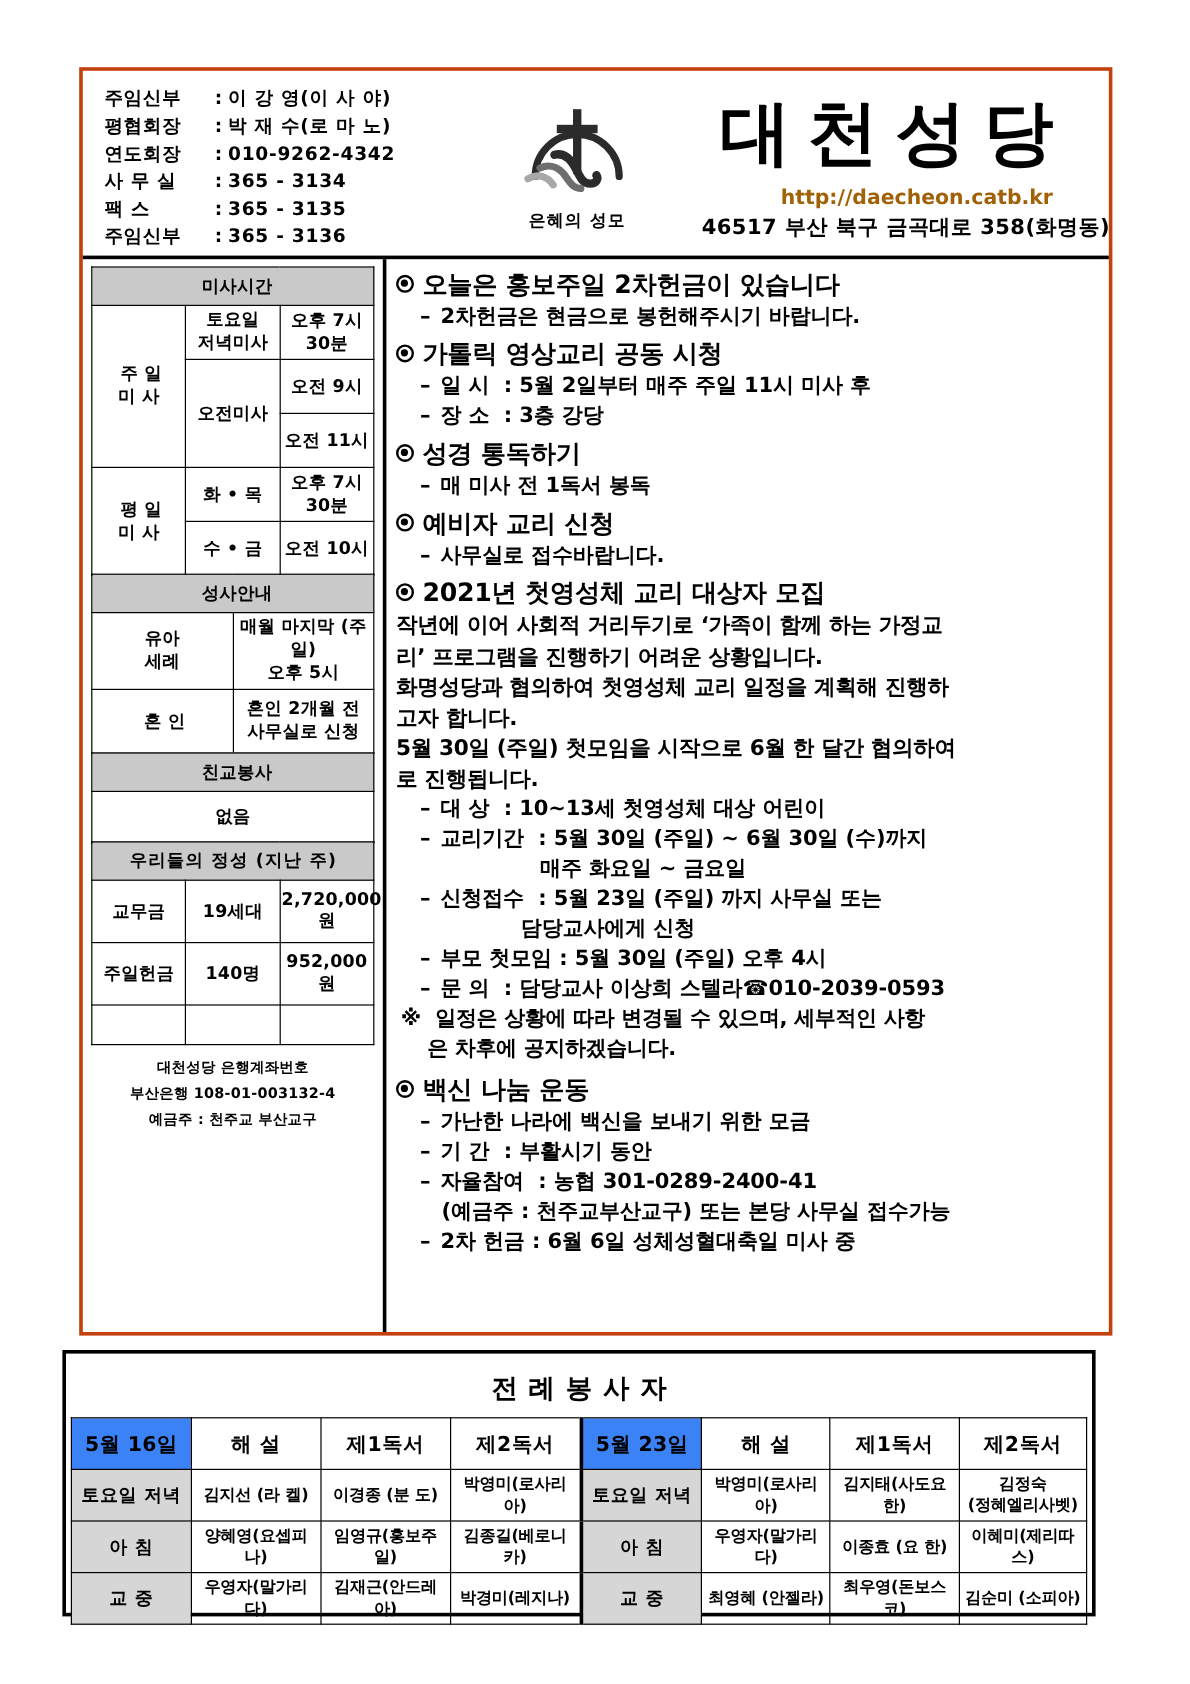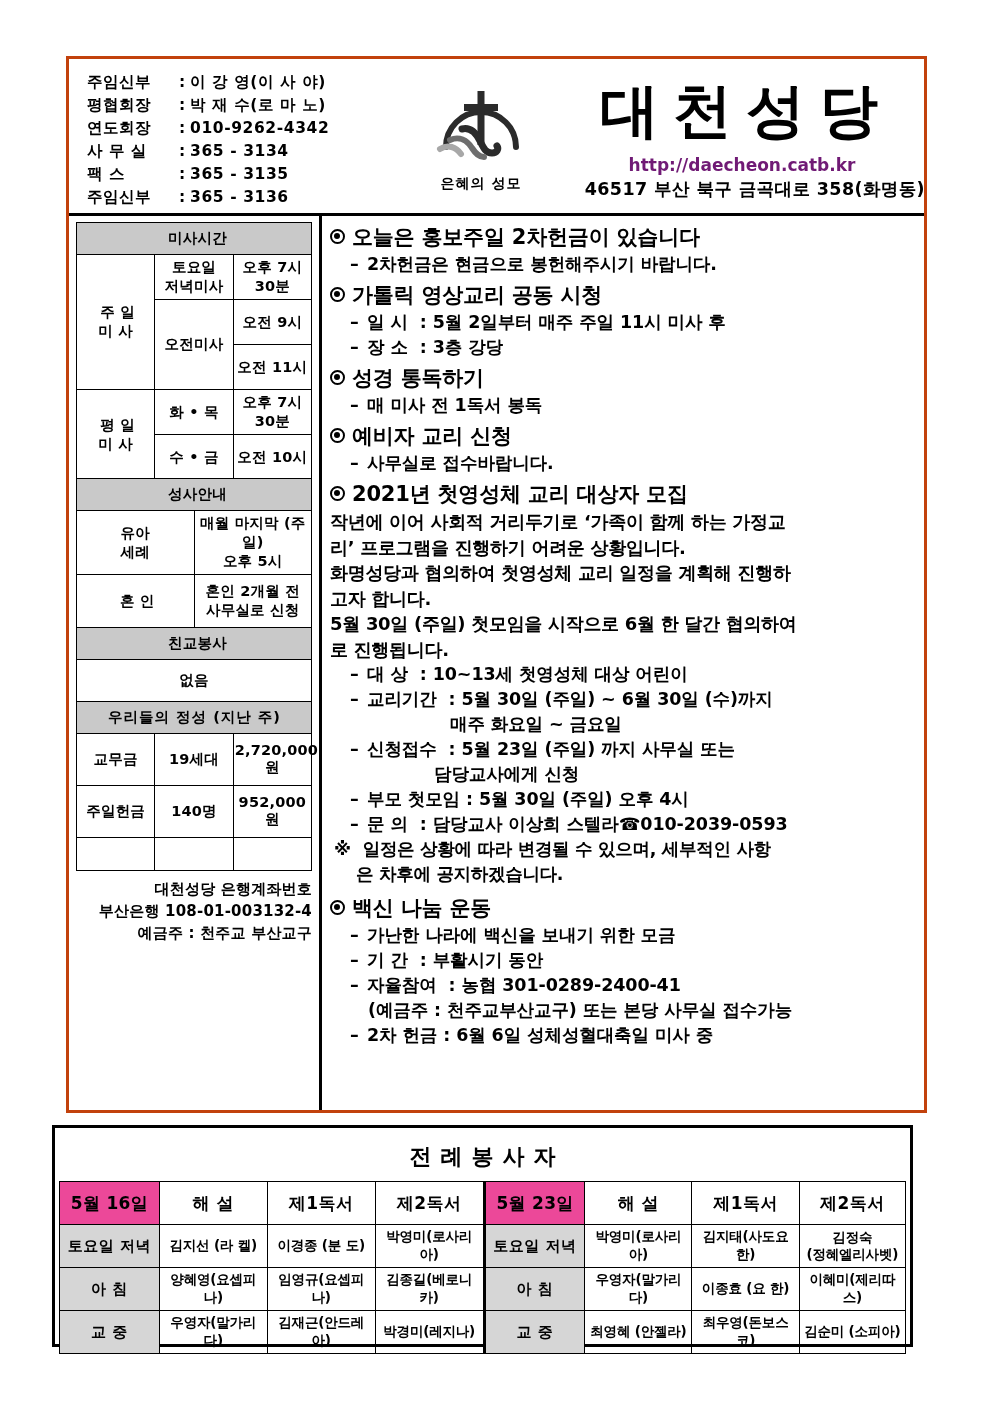--- a/index.html
+++ b/index.html
@@ -97,13 +97,13 @@
   }
   .church-url {
     position: absolute;
-    left: 490px;
+    left: 512px;
     top: 96px;
     width: 366px;
     text-align: center;
     font-size: 17px;
     font-weight: bold;
-    color: #701a75;
+    color: #a16207;
     letter-spacing: 0px;
   }
   .church-addr {

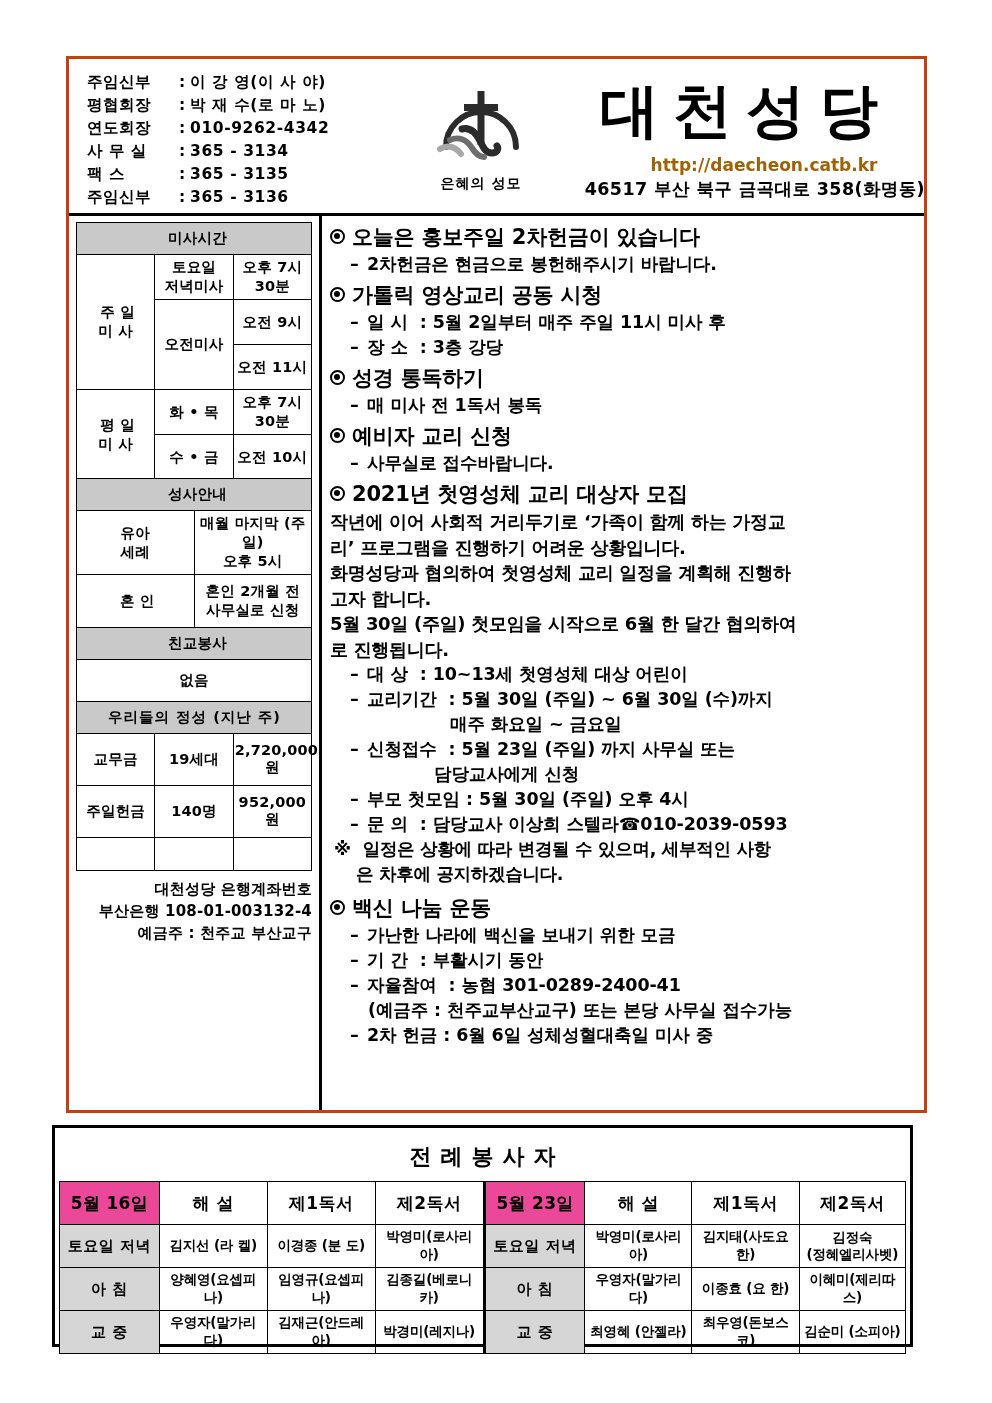--- a/index.html
+++ b/index.html
@@ -171,8 +171,8 @@
   .two-line { line-height: 19px; }
 
   .bank-block {
-    text-align: right;
-    font-size: 15px;
+    text-align: center;
+    font-size: 12px;
     font-weight: bold;
     line-height: 22px;
     letter-spacing: 0.2px;

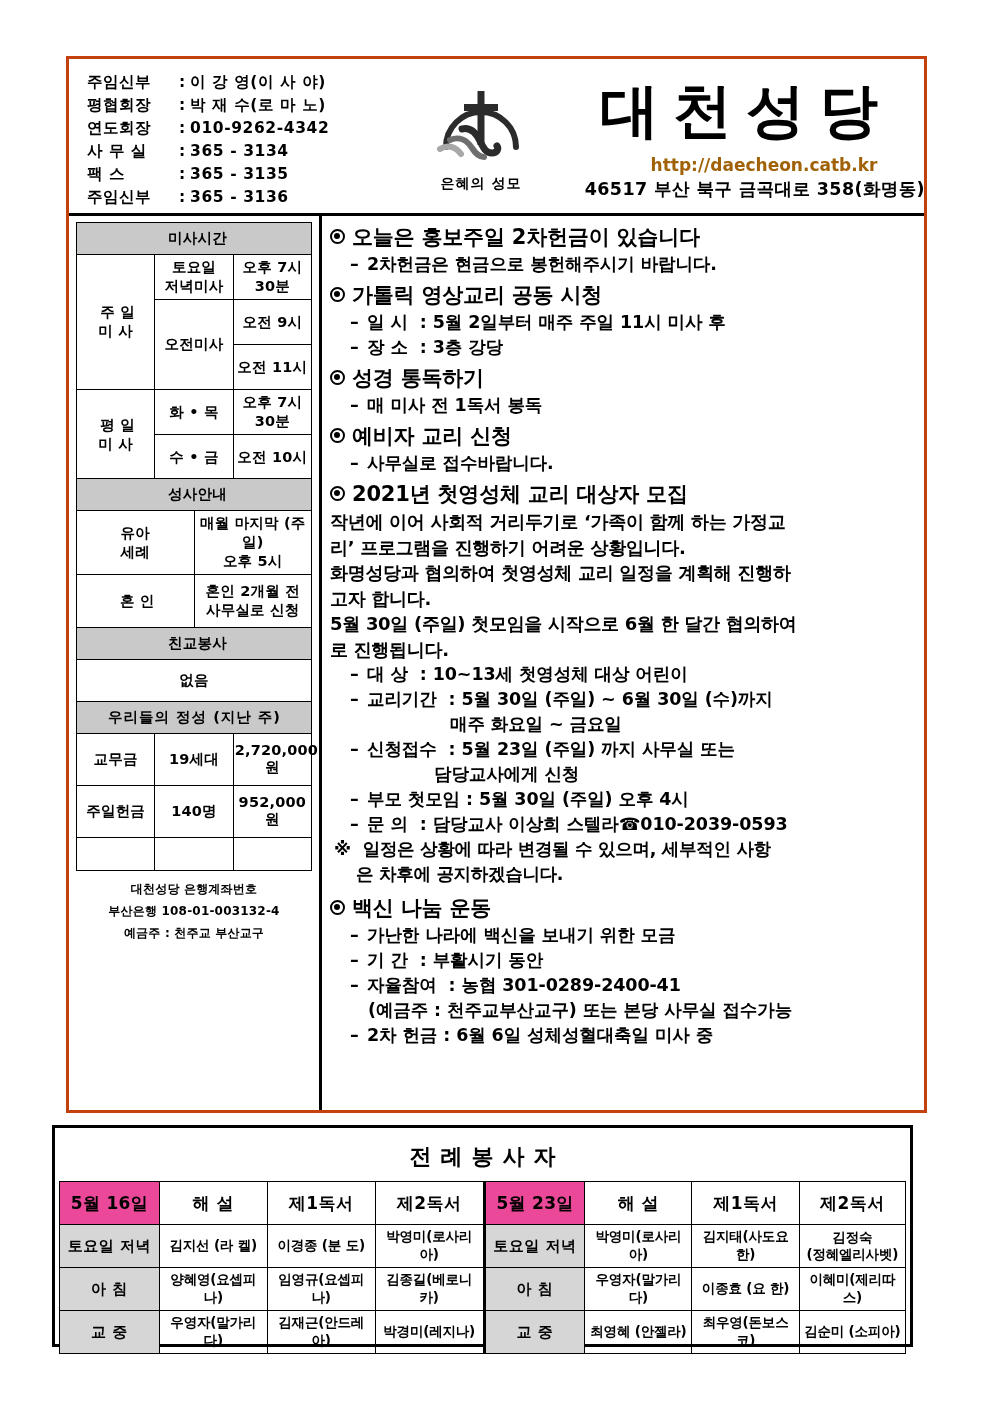--- a/index.html
+++ b/index.html
@@ -270,7 +270,7 @@
     padding: 1px;
   }
   td.hdr {
-    background: #ec4899;
+    background: #3b82f6;
     font-size: 17px;
     letter-spacing: 0.3px;
     margin-left: 16px;

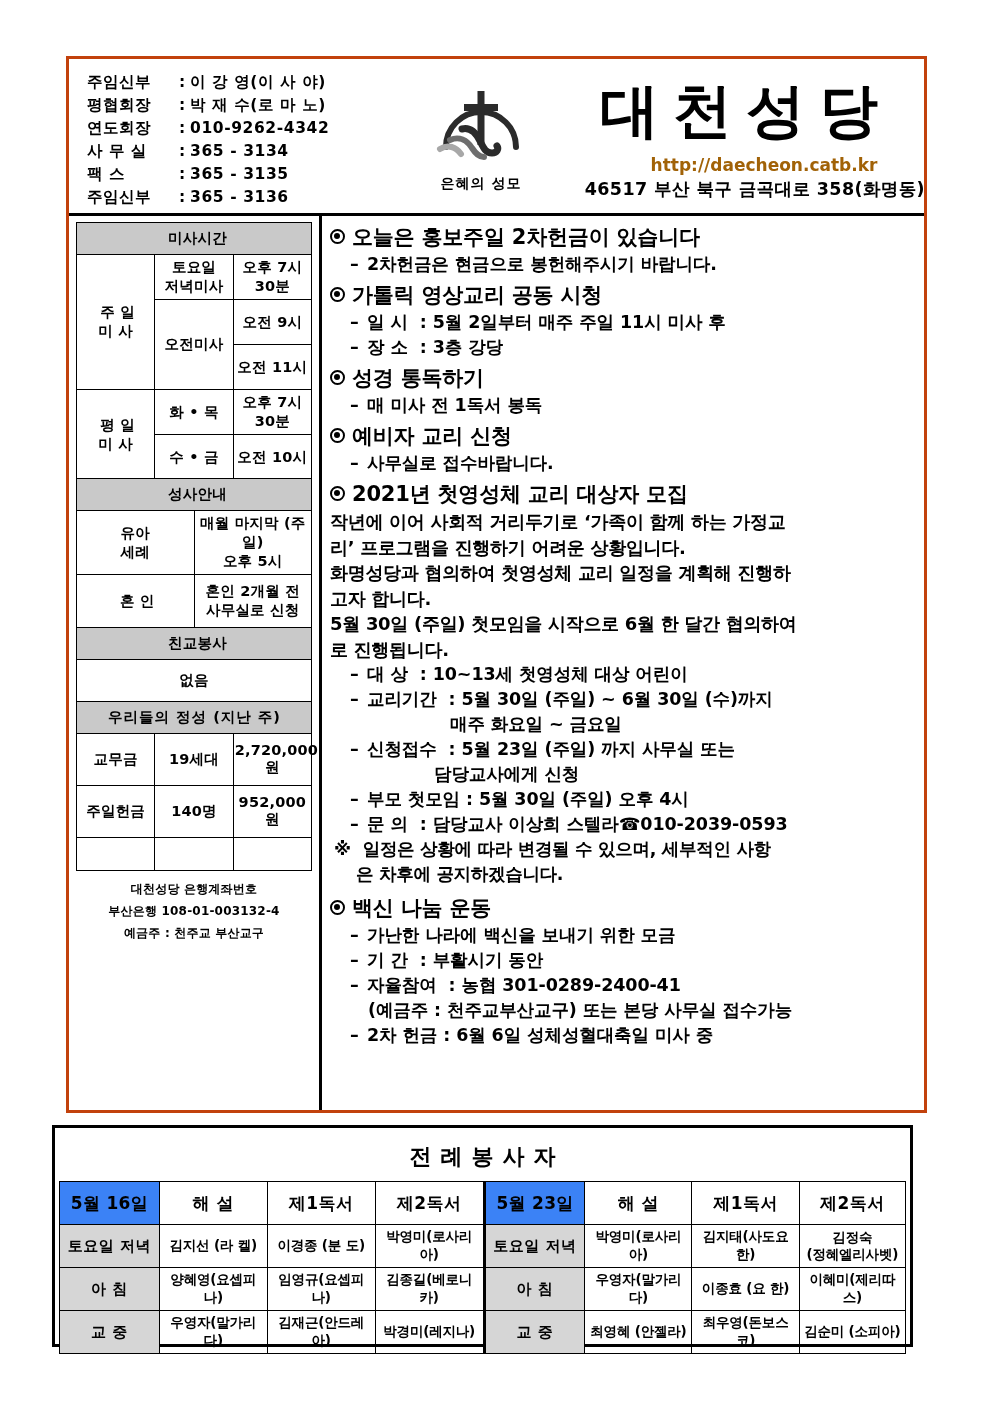--- a/index.html
+++ b/index.html
@@ -576,7 +576,7 @@
       <tr>
         <td class="rowlab">아  침</td>
         <td class="nm">양혜영(요셉피나)</td>
-        <td class="nm">임영규(요셉피나)</td>
+        <td class="nm">임영규(홍보주일)</td>
         <td class="nm">김종길(베로니카)</td>
         <td class="rowlab sepcol">아  침</td>
         <td class="nm">우영자(말가리다)</td>

